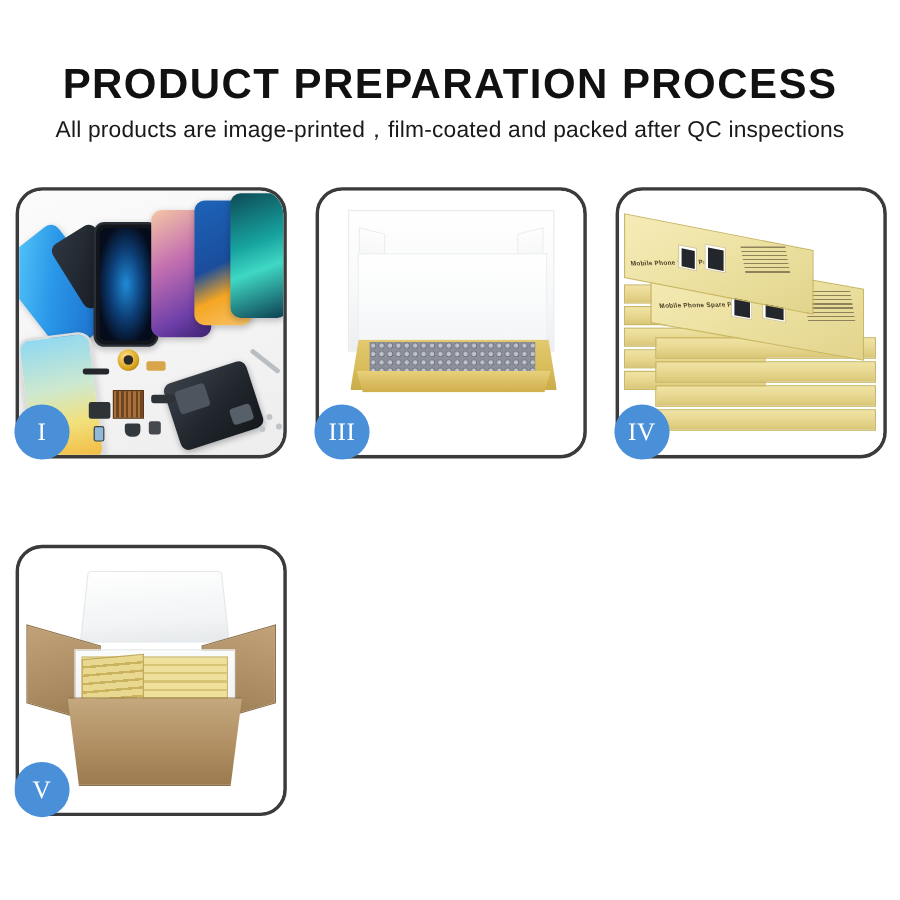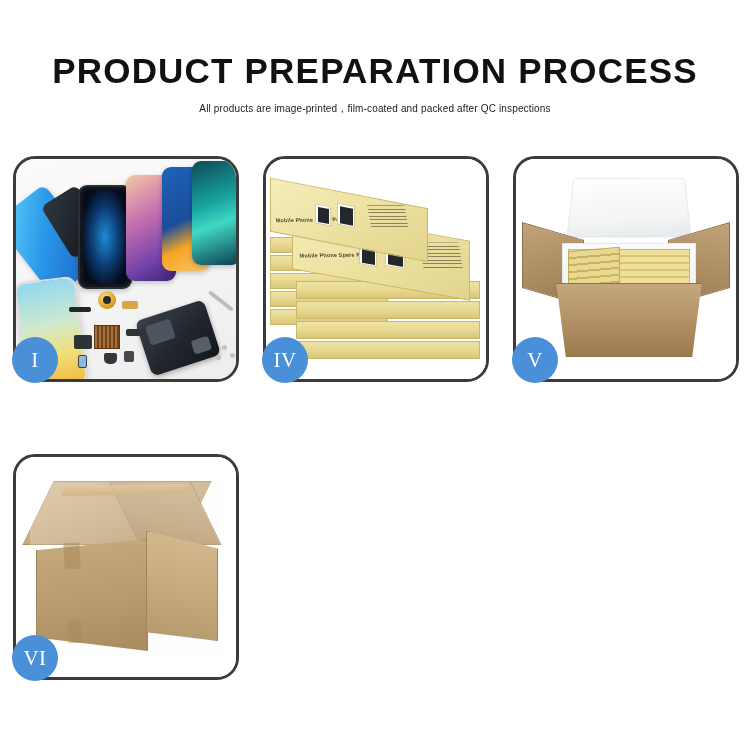--- a/index.html
+++ b/index.html
@@ -42,7 +42,7 @@
   .subtitle {
     margin-top: 7px;
     font-family: "Liberation Sans", sans-serif;
-    font-size: 10px;
+    font-size: 19px;
     font-weight: 400;
     letter-spacing: 0.15px;
     color: #1a1a1a;

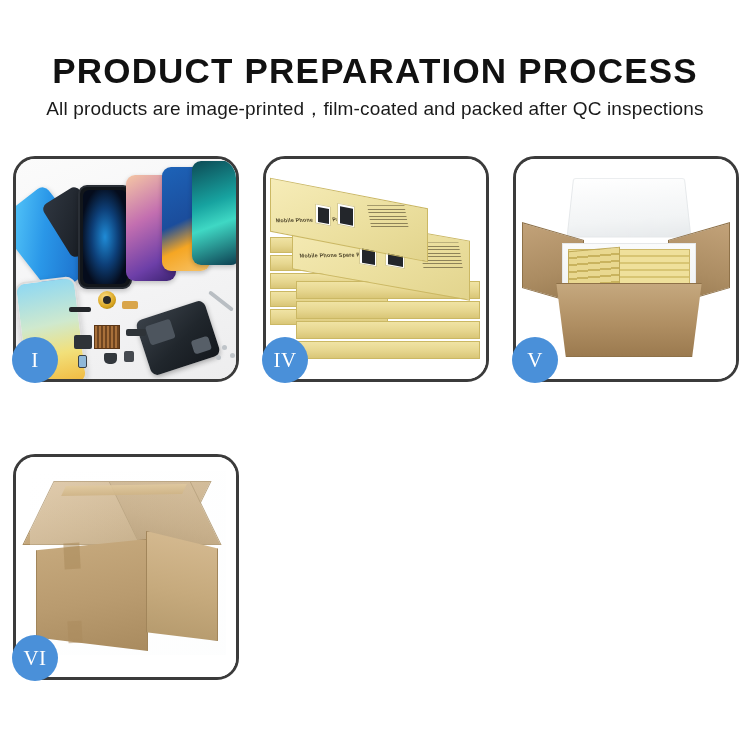--- a/index.html
+++ b/index.html
@@ -427,6 +427,19 @@
     </div>
 
 
+    <div class="panel">
+      <div class="panel-inner p3">
+        <div class="b3-lid">
+          <div class="b3-lid-flapL"></div>
+          <div class="b3-lid-flapR"></div>
+        </div>
+        <div class="b3-foam"></div>
+        <div class="b3-tray"></div>
+        <div class="b3-bubble"></div>
+        <div class="b3-tray-front"></div>
+      </div>
+      <div class="badge">III</div>
+    </div>
 
     <div class="panel">
       <div class="panel-inner p4">

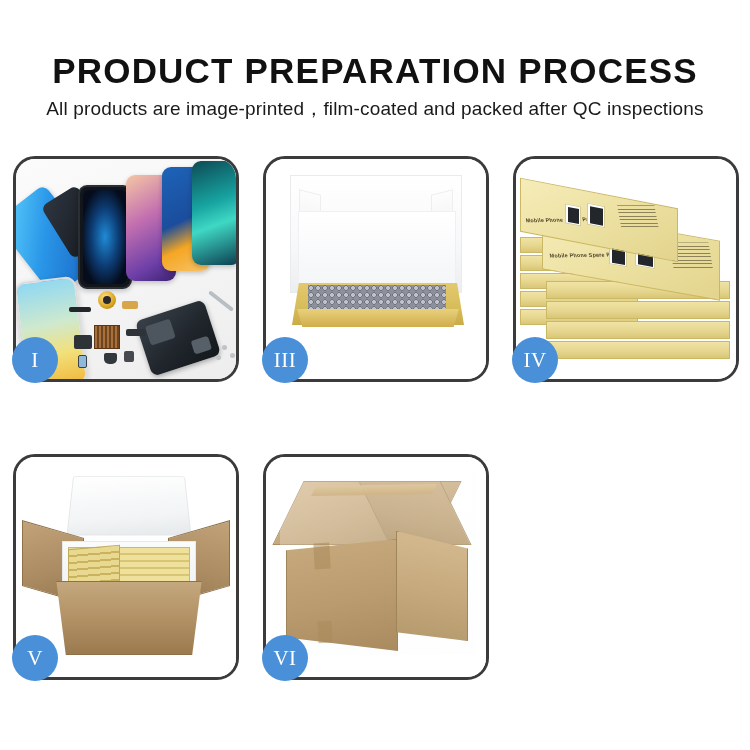--- a/index.html
+++ b/index.html
@@ -496,19 +496,6 @@
       <div class="badge">V</div>
     </div>
 
-    <div class="panel">
-      <div class="panel-inner p6">
-        <div class="c6-wrap"></div>
-        <div class="c6-top"></div>
-        <div class="c6-topR"></div>
-        <div class="c6-tape"></div>
-        <div class="c6-front"></div>
-        <div class="c6-side"></div>
-        <div class="c6-seamA"></div>
-        <div class="c6-seamB"></div>
-      </div>
-      <div class="badge">VI</div>
-    </div>
 
   </div>
 </div>

